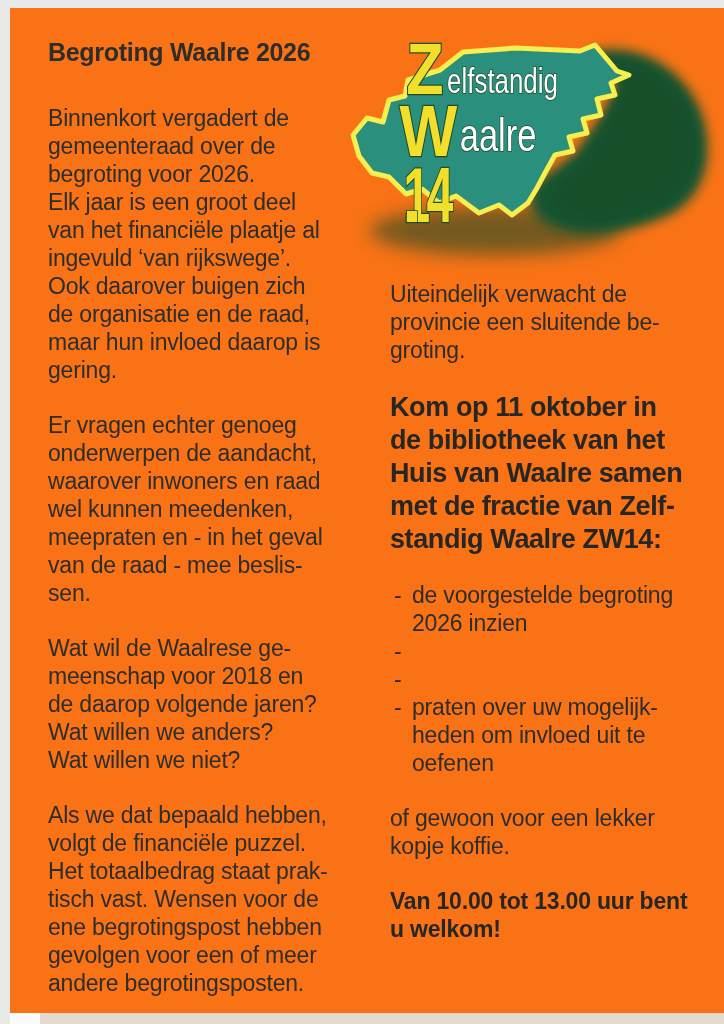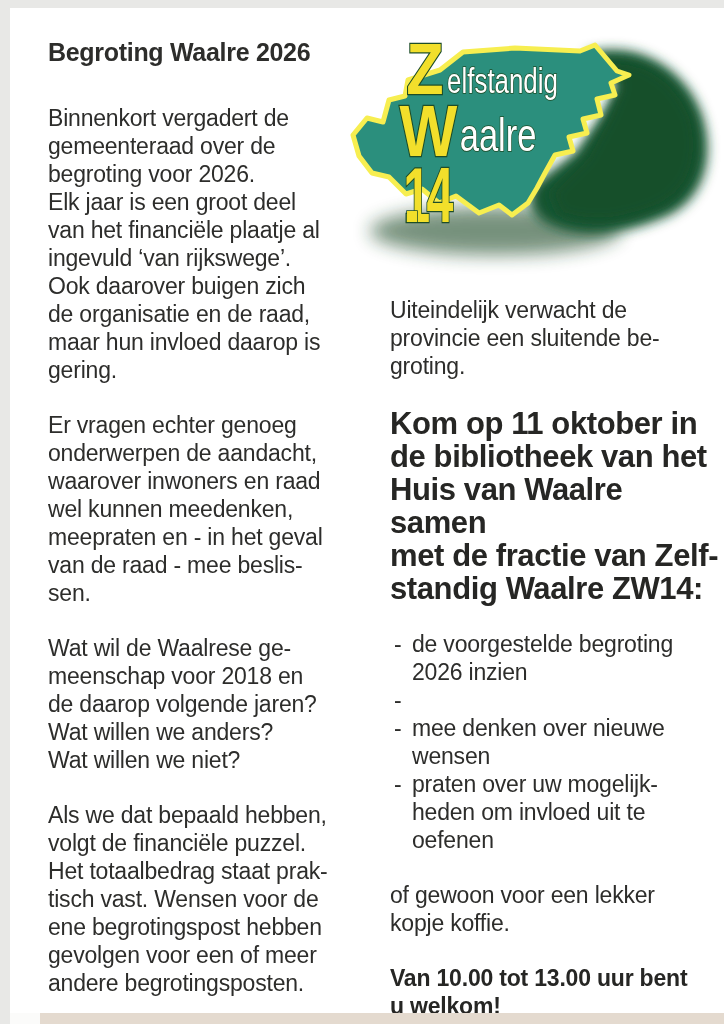--- a/index.html
+++ b/index.html
@@ -14,7 +14,7 @@
     position: absolute;
     left: 10px; top: 8px;
     width: 714px; height: 1005px;
-    background: #ffffff;
+    background: #f97316;
   }
   .bottom-strip {
     position: absolute;

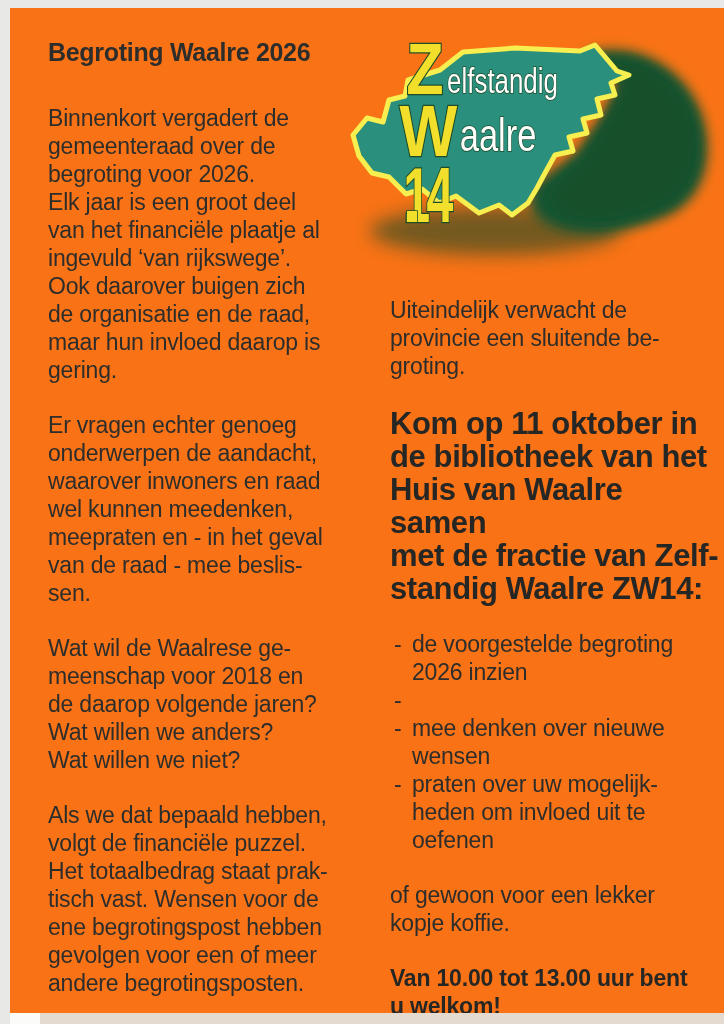--- a/index.html
+++ b/index.html
@@ -59,7 +59,7 @@
     width: 330px;
     color: #2d2d2b;
   }
-  .col-right .body-text:first-child { margin-top: 16px; }
+  .col-right .body-text:first-child { margin-top: 0; }
   .col-right h2 {
     font-size: 31px;
     line-height: 33px;

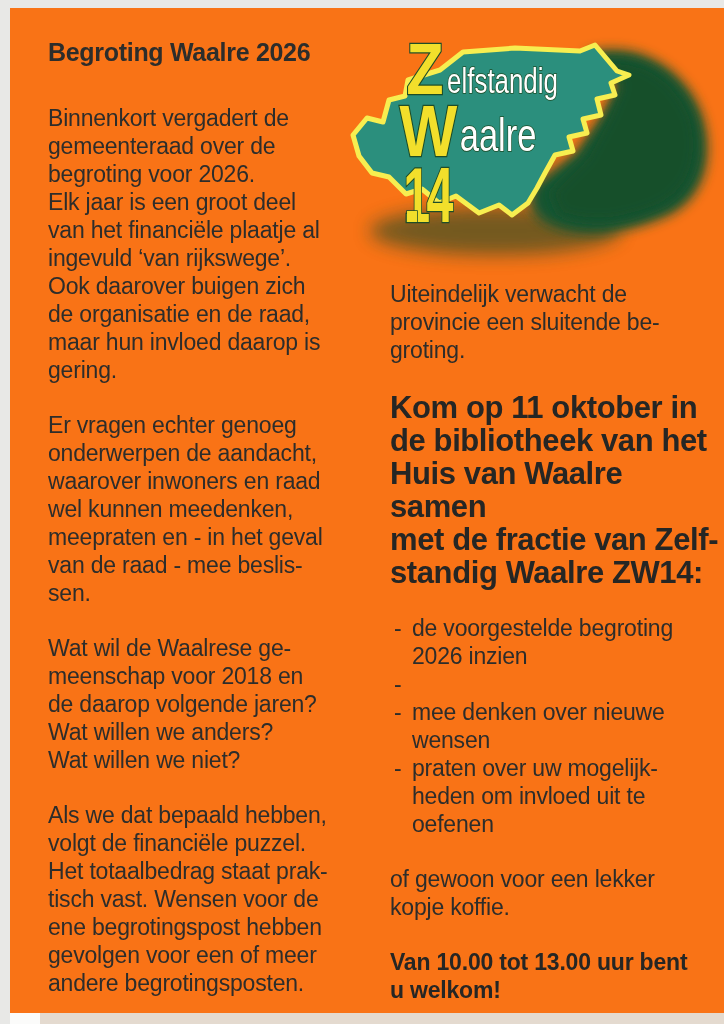--- a/index.html
+++ b/index.html
@@ -61,7 +61,7 @@
   }
   .col-right .body-text:first-child { margin-top: 0; }
   .col-right h2 {
-    font-size: 31px;
+    font-size: 27px;
     line-height: 33px;
     font-weight: bold;
     letter-spacing: -0.4px;

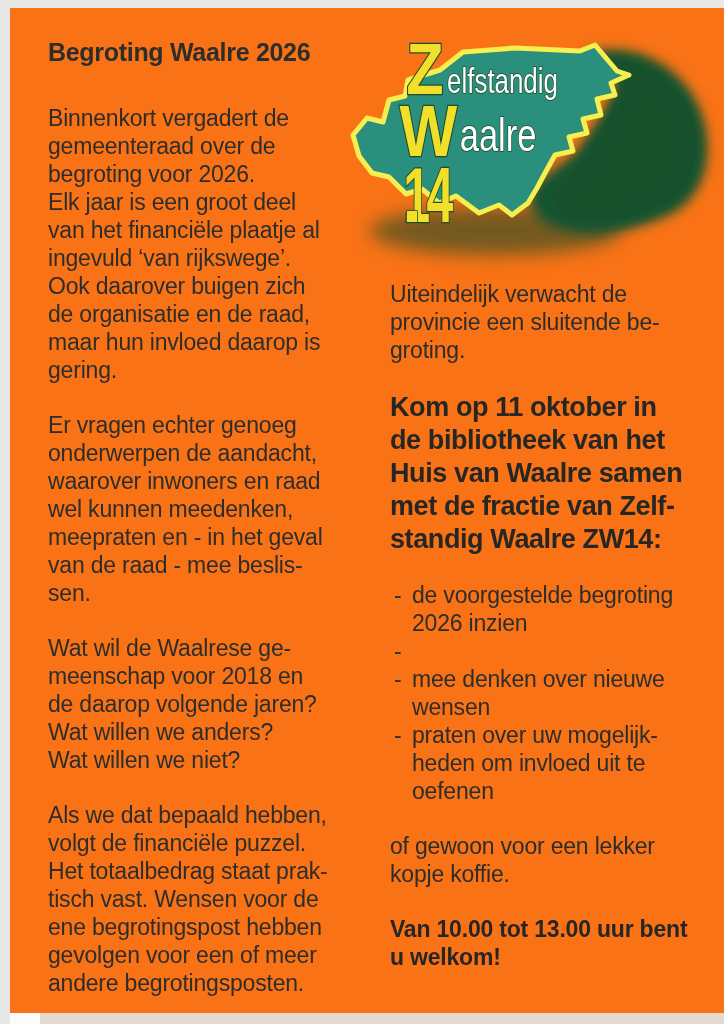--- a/index.html
+++ b/index.html
@@ -181,8 +181,6 @@
       </div>
       <div class="list-item">
         <span class="dash">-</span>
-        <span class="li-text">mee denken over nieuwe
-wensen</span>
       </div>
       <div class="list-item">
         <span class="dash">-</span>

